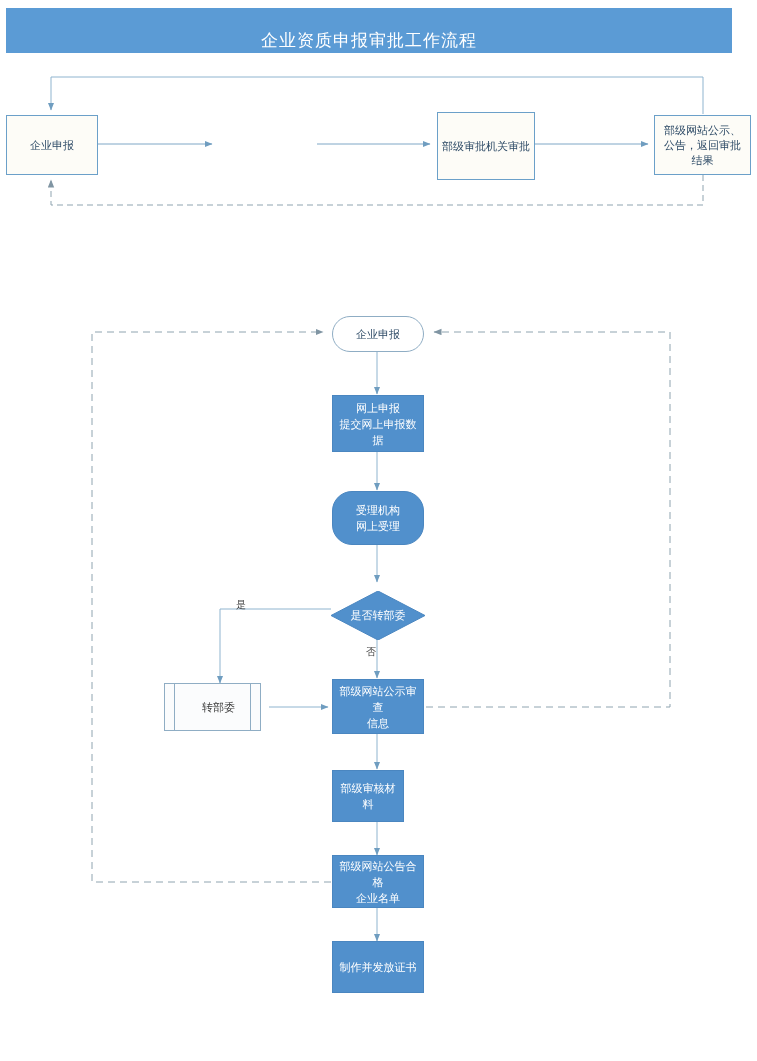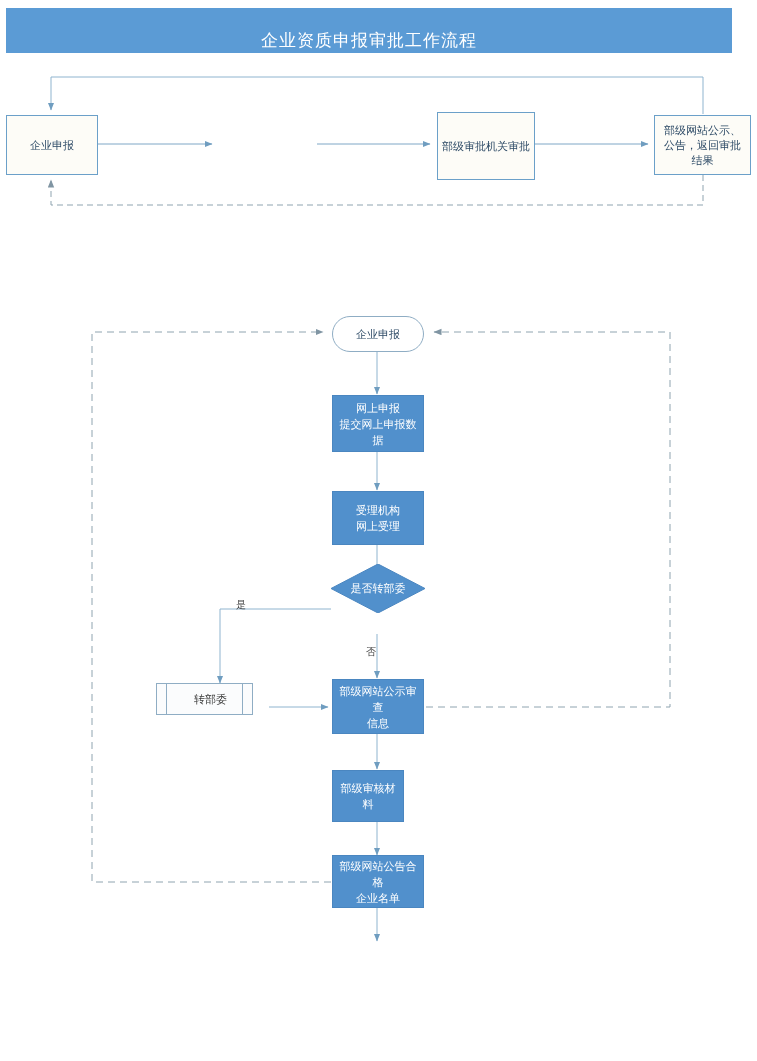--- a/index.html
+++ b/index.html
@@ -265,7 +265,7 @@
     </span>
   </div>
 
-  <div class="proc-box" style="left:332px; top:491px; width:92px; height:54px;">
+  <div class="proc-box" style="left:332px; top:491px; width:92px; height:54px;border-radius:20px;">
     <span>
       <span>受理机构</span><br>
       <span>网上受理</span>

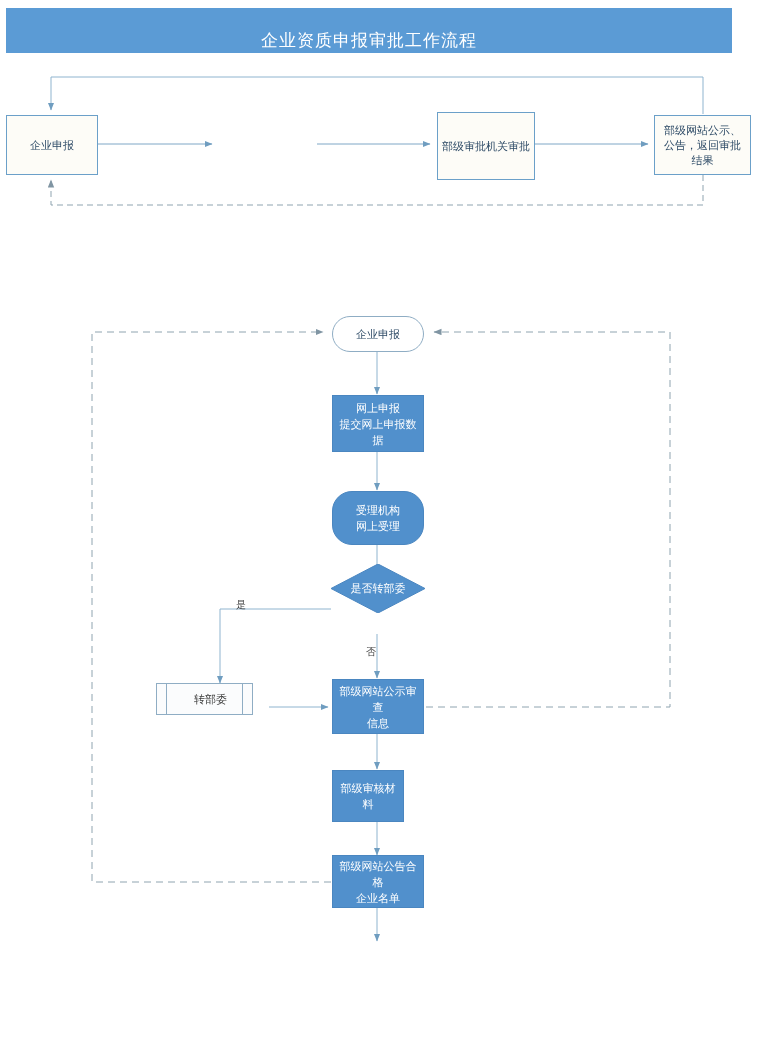--- a/index.html
+++ b/index.html
@@ -272,7 +272,7 @@
     </span>
   </div>
 
-  <div class="diamond-wrap" style="left:331px; top:564px; width:94px; height:49px;">
+  <div class="diamond-wrap" style="left:331px; top:591px; width:94px; height:49px;">
     <svg class="dia-shape" viewBox="0 0 94 49" preserveAspectRatio="none">
       <polygon points="47,0 94,24.5 47,49 0,24.5" fill="#5190cc" stroke="#4a86c0" stroke-width="1"></polygon>
     </svg>

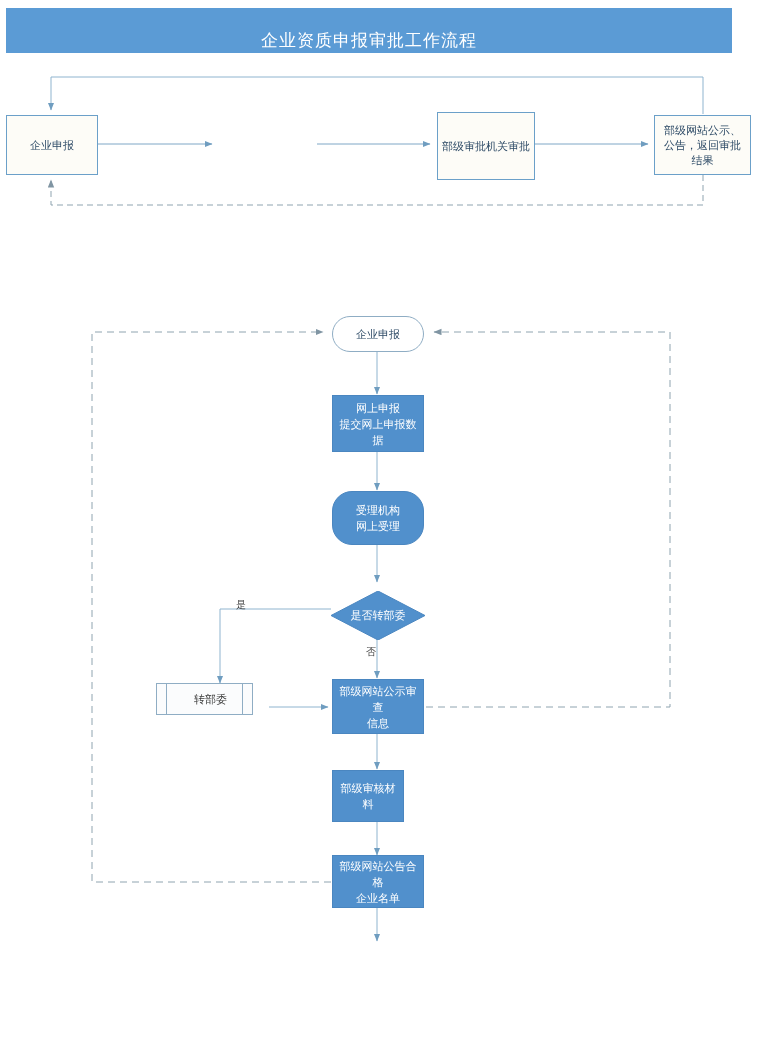--- a/index.html
+++ b/index.html
@@ -279,7 +279,7 @@
     <span class="dia-label">是否转部委</span>
   </div>
 
-  <div class="predef-box" style="left:156px; top:683px; width:97px; height:32px;padding-left:12px;">
+  <div class="predef-box" style="left:164px; top:683px; width:97px; height:48px;padding-left:12px;">
     <span>转部委</span>
   </div>
 

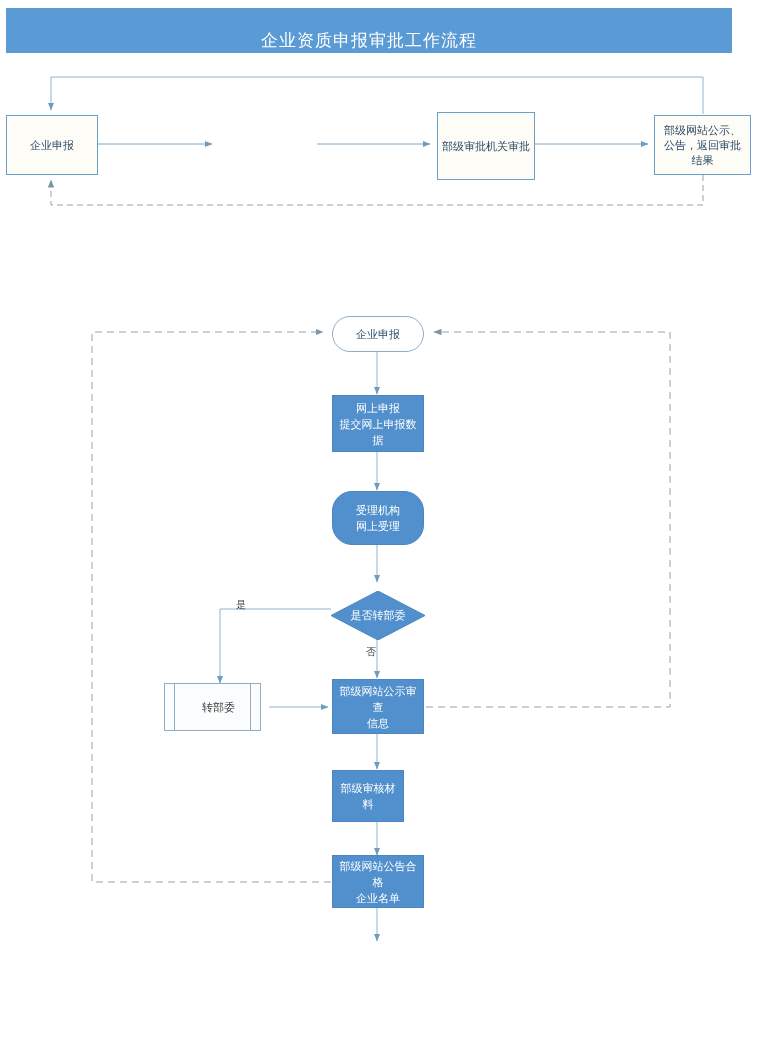--- a/index.html
+++ b/index.html
@@ -301,6 +301,9 @@
     </span>
   </div>
 
+  <div class="proc-box" style="left:332px; top:941px; width:92px; height:52px;">
+    <span>制作并发放证书</span>
+  </div>
 
   <div class="edge-label" style="left:236px; top:598px;">是</div>
 

